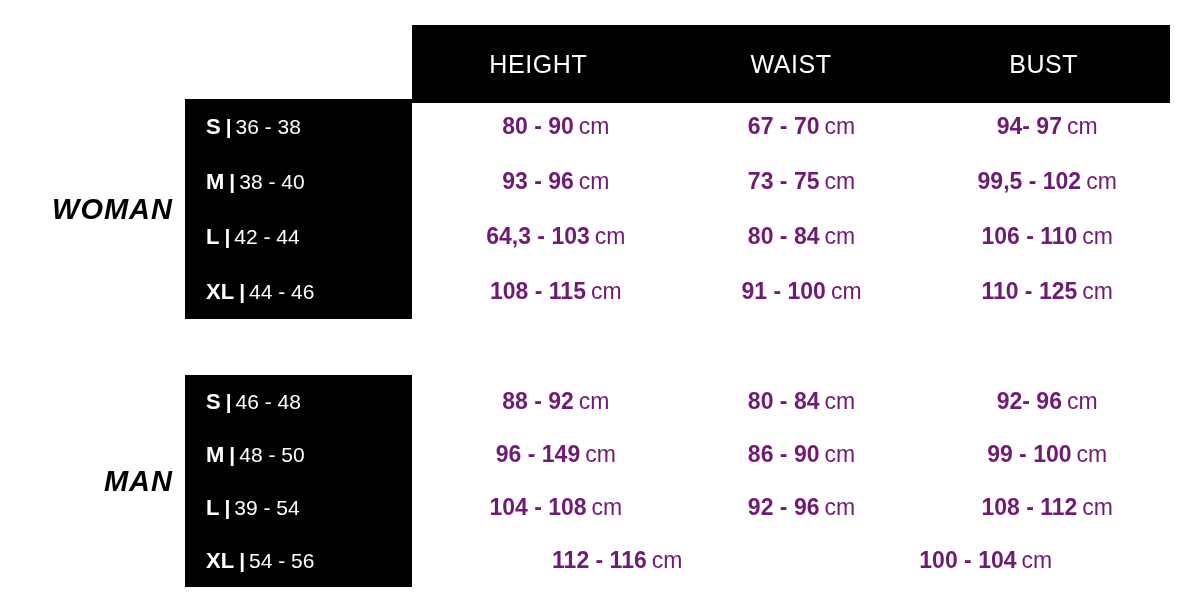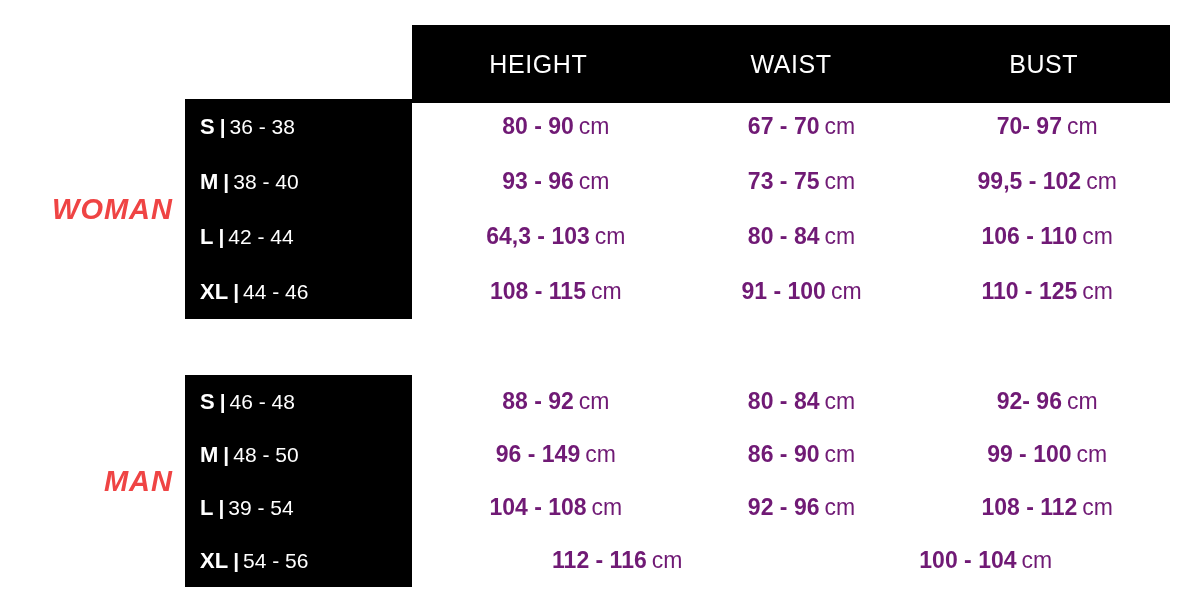--- a/index.html
+++ b/index.html
@@ -102,7 +102,7 @@
   .size-cell {
     width: 248px;
     box-sizing: border-box;
-    padding-left: 15px;
+    padding-left: 21px;
     color: #ffffff;
     font-size: 21px;
     white-space: nowrap;

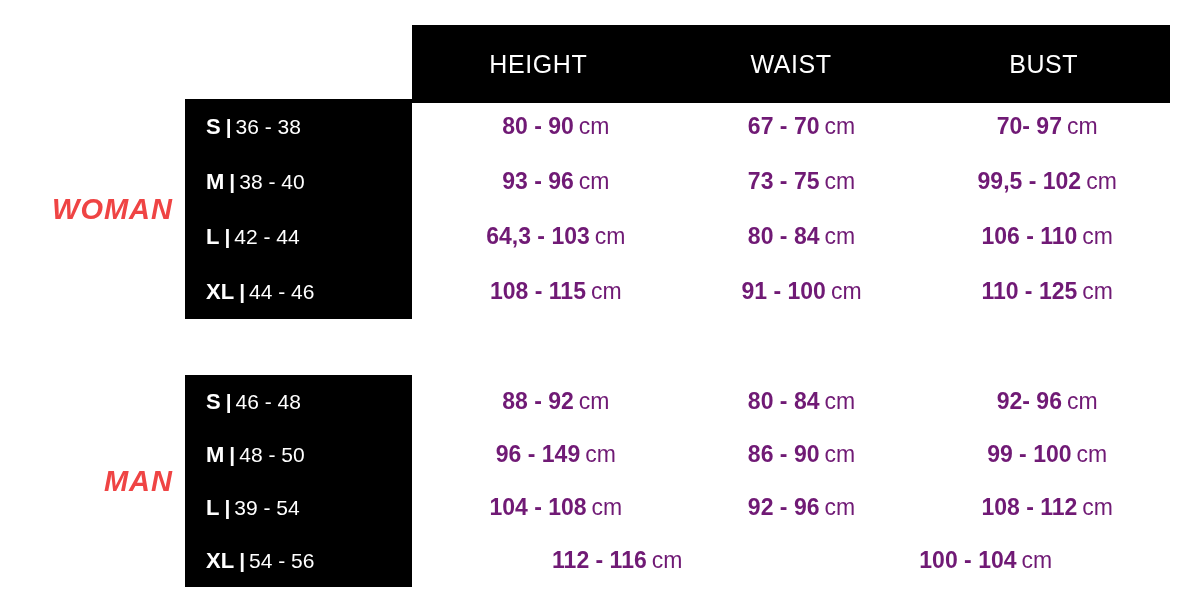--- a/index.html
+++ b/index.html
@@ -163,7 +163,7 @@
           <span class="val">67 - 70</span><span class="unit">cm</span>
         </div>
         <div class="meas-cell">
-          <span class="val">70- 97</span><span class="unit">cm</span>
+          <span class="val">94- 97</span><span class="unit">cm</span>
         </div>
       </div>
 

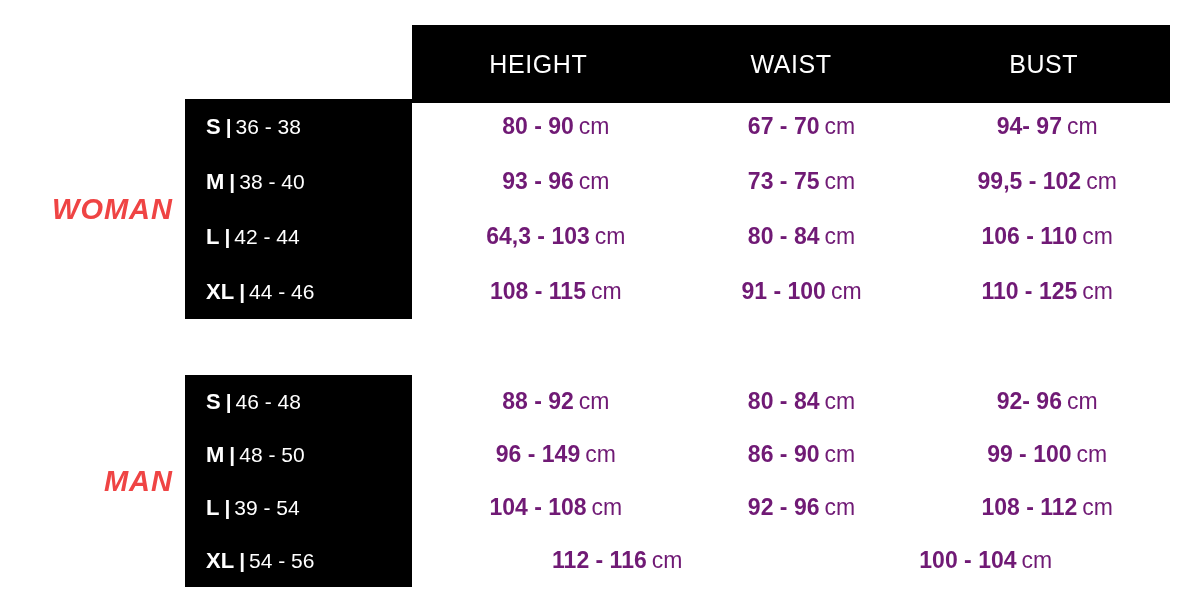--- a/index.html
+++ b/index.html
@@ -72,7 +72,7 @@
     font-weight: bold;
     font-style: italic;
     letter-spacing: 1px;
-    color: #ef4444;
+    color: #000000;
   }
 
   .size-band {

